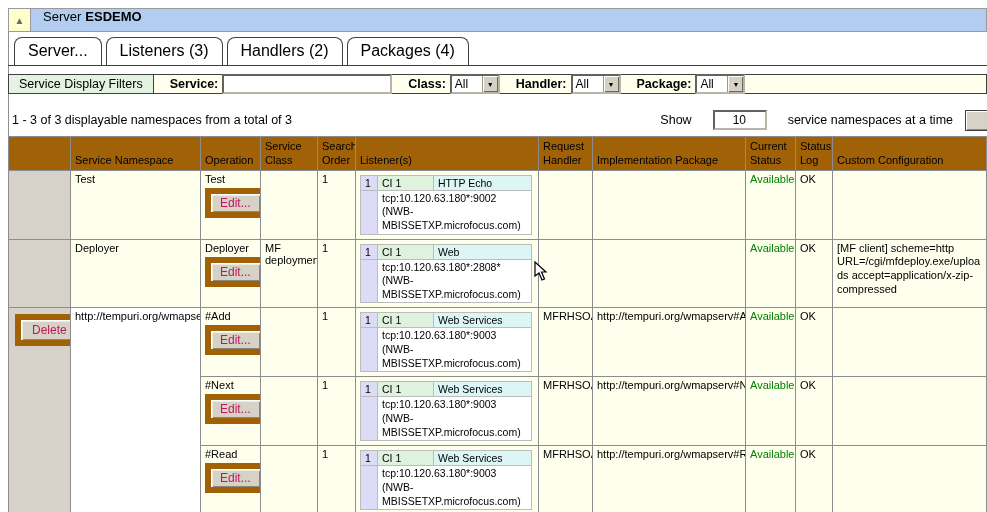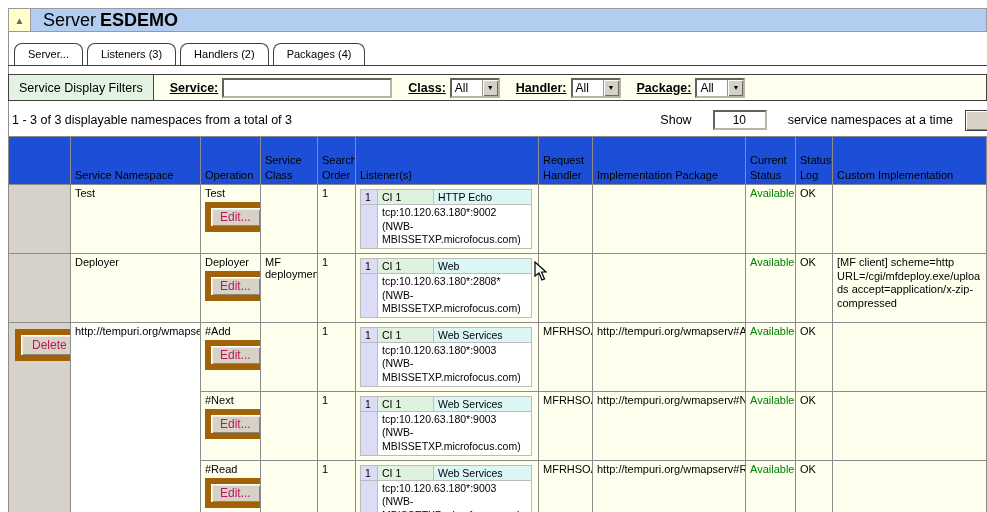--- a/index.html
+++ b/index.html
@@ -20,7 +20,7 @@
   }
   .bluebar {
     flex:1; background:#b3cdf1; border:1px solid #9a9a9a; border-left:none;
-    display:flex; align-items:center; padding-left:12px; font-size:18px;
+    display:flex; align-items:flex-start; padding-left:12px; font-size:13px;
   }
   .bluebar b { margin-left:4px; }
 

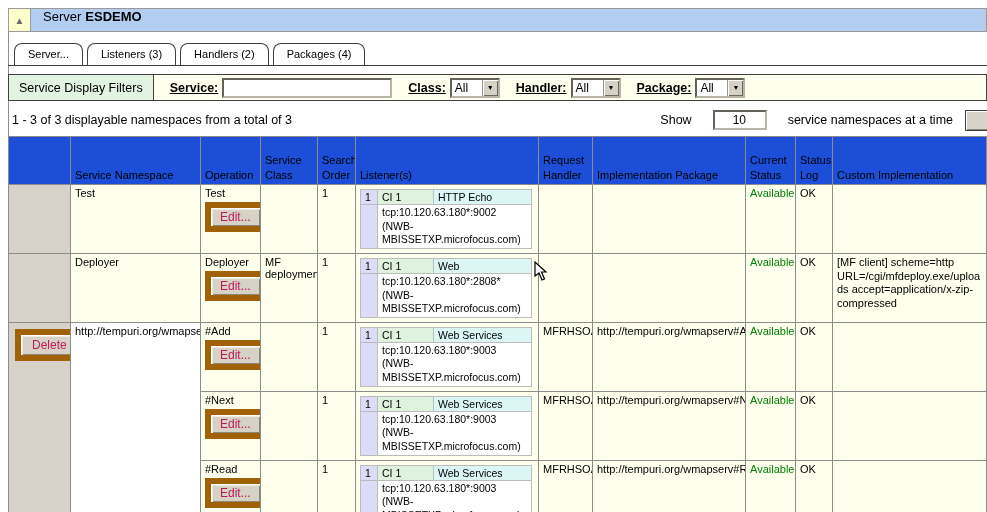--- a/index.html
+++ b/index.html
@@ -32,7 +32,7 @@
   }
   .tab {
     background:#fff; border:1px solid #404040; border-bottom:none;
-    border-radius:8px 8px 0 0; padding:4px 13px 5px; font-size:11px;
+    border-radius:8px 8px 0 0; padding:4px 13px 5px; font-size:16px;
     white-space:nowrap; cursor:pointer;
   }
   .tab.active {

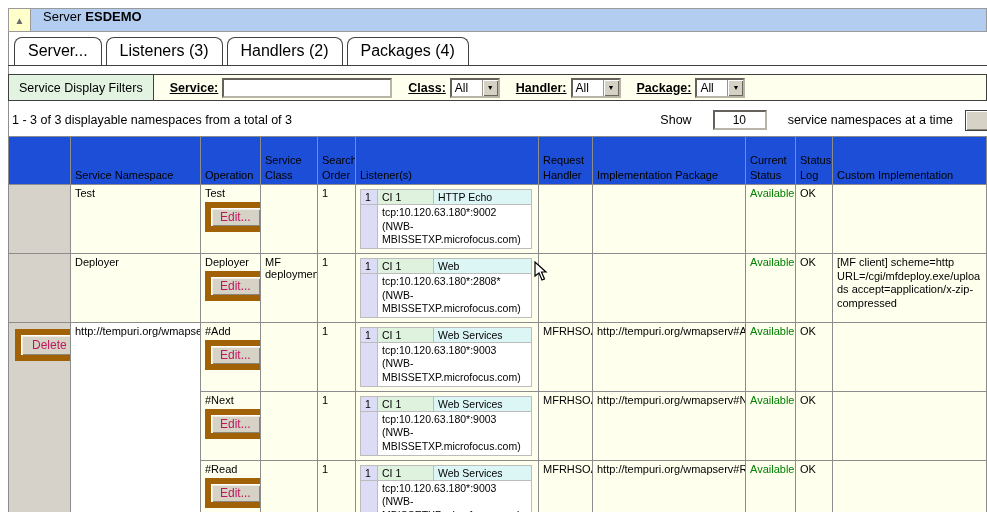--- a/index.html
+++ b/index.html
@@ -42,7 +42,7 @@
 
   
   .filterbar {
-    position:absolute; left:8px; top:74px; right:0; height:27px;
+    position:absolute; left:8px; top:74px; right:0; height:20px;
     background:#ffffee; border:1px solid #404040;
     display:flex; align-items:center;
   }

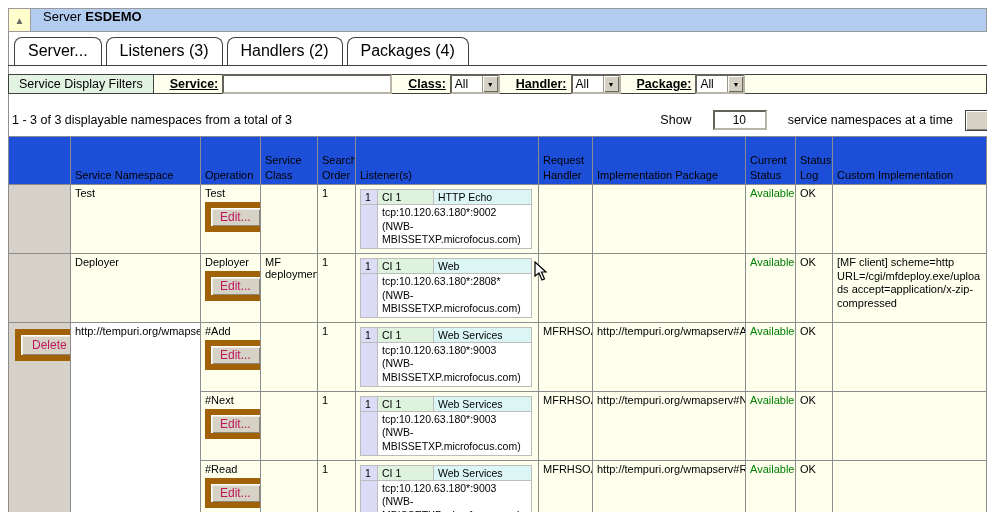--- a/index.html
+++ b/index.html
@@ -50,7 +50,7 @@
     background:#e2f3e2; border-right:1px solid #404040; height:100%;
     display:flex; align-items:center; padding:0 10px; font-size:12.5px; white-space:nowrap;
   }
-  .flabel { font-weight:bold; margin:0 4px 0 16px; font-size:12.5px; white-space:nowrap;text-decoration:underline; }
+  .flabel { font-weight:bold; margin:0 4px 0 16px; font-size:12.5px; white-space:nowrap; }
   .sunken {
     border:2px inset #b8b4a8; background:#fff; font-family:inherit; font-size:12px;
     height:20px; padding:1px 18px;

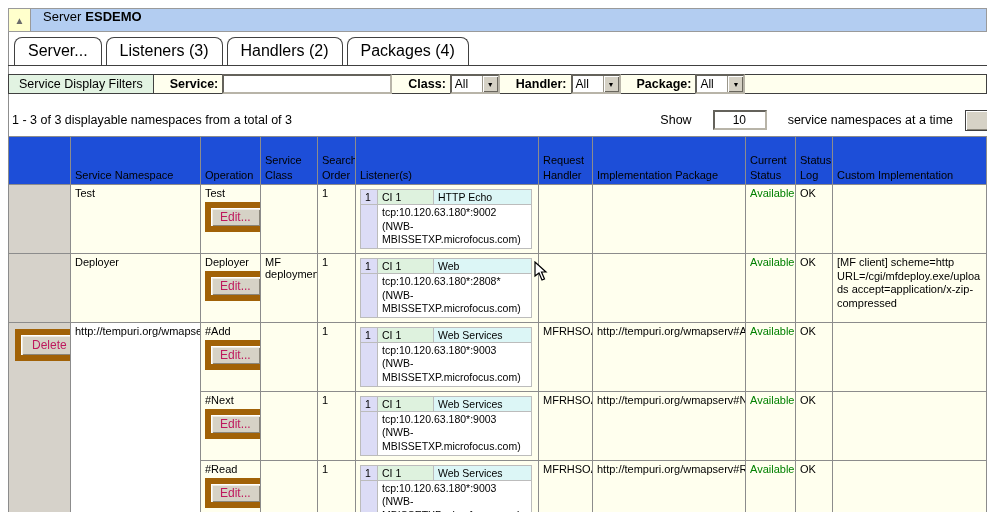--- a/index.html
+++ b/index.html
@@ -90,7 +90,7 @@
     border:1px solid #8c8c8c; font-size:11px; padding:2px 4px;
     vertical-align:top; text-align:left; overflow:hidden;
   }
-  .maintable th { font-weight:normal; vertical-align:bottom; height:48px; background:#1d4ed8; line-height:1.3; }
+  .maintable th { font-weight:normal; vertical-align:bottom; height:33px; background:#a16207; line-height:1.3; }
   .cream { background:#ffffee; }
   .graycell { background:#d6d2ca; }
   .whitecell { background:#fff; white-space:nowrap; font-size:10.5px; }

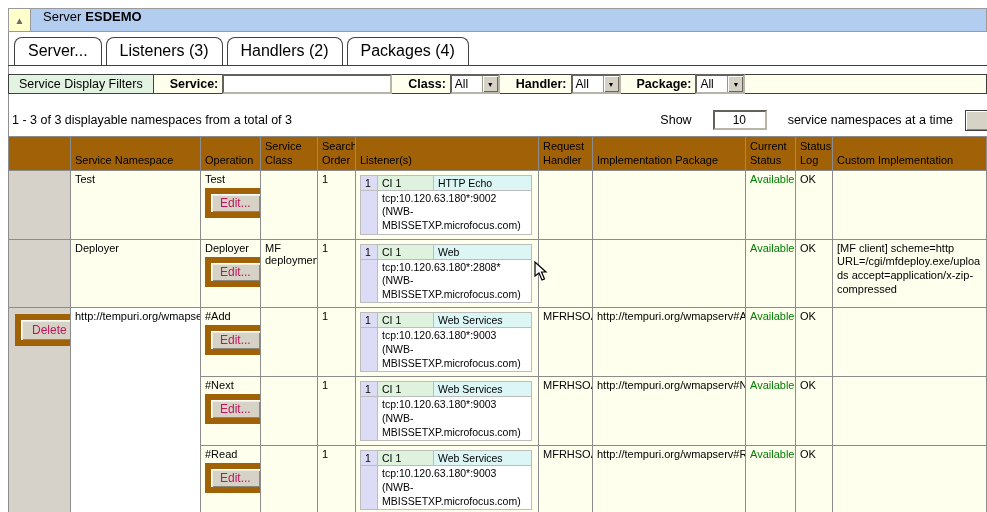--- a/index.html
+++ b/index.html
@@ -199,7 +199,7 @@
         <th>Implementation Package</th>
         <th>Current Status</th>
         <th>Status Log</th>
-        <th>Custom Implementation</th>
+        <th>Custom Configuration</th>
       </tr>
     </thead>
     <tbody>

